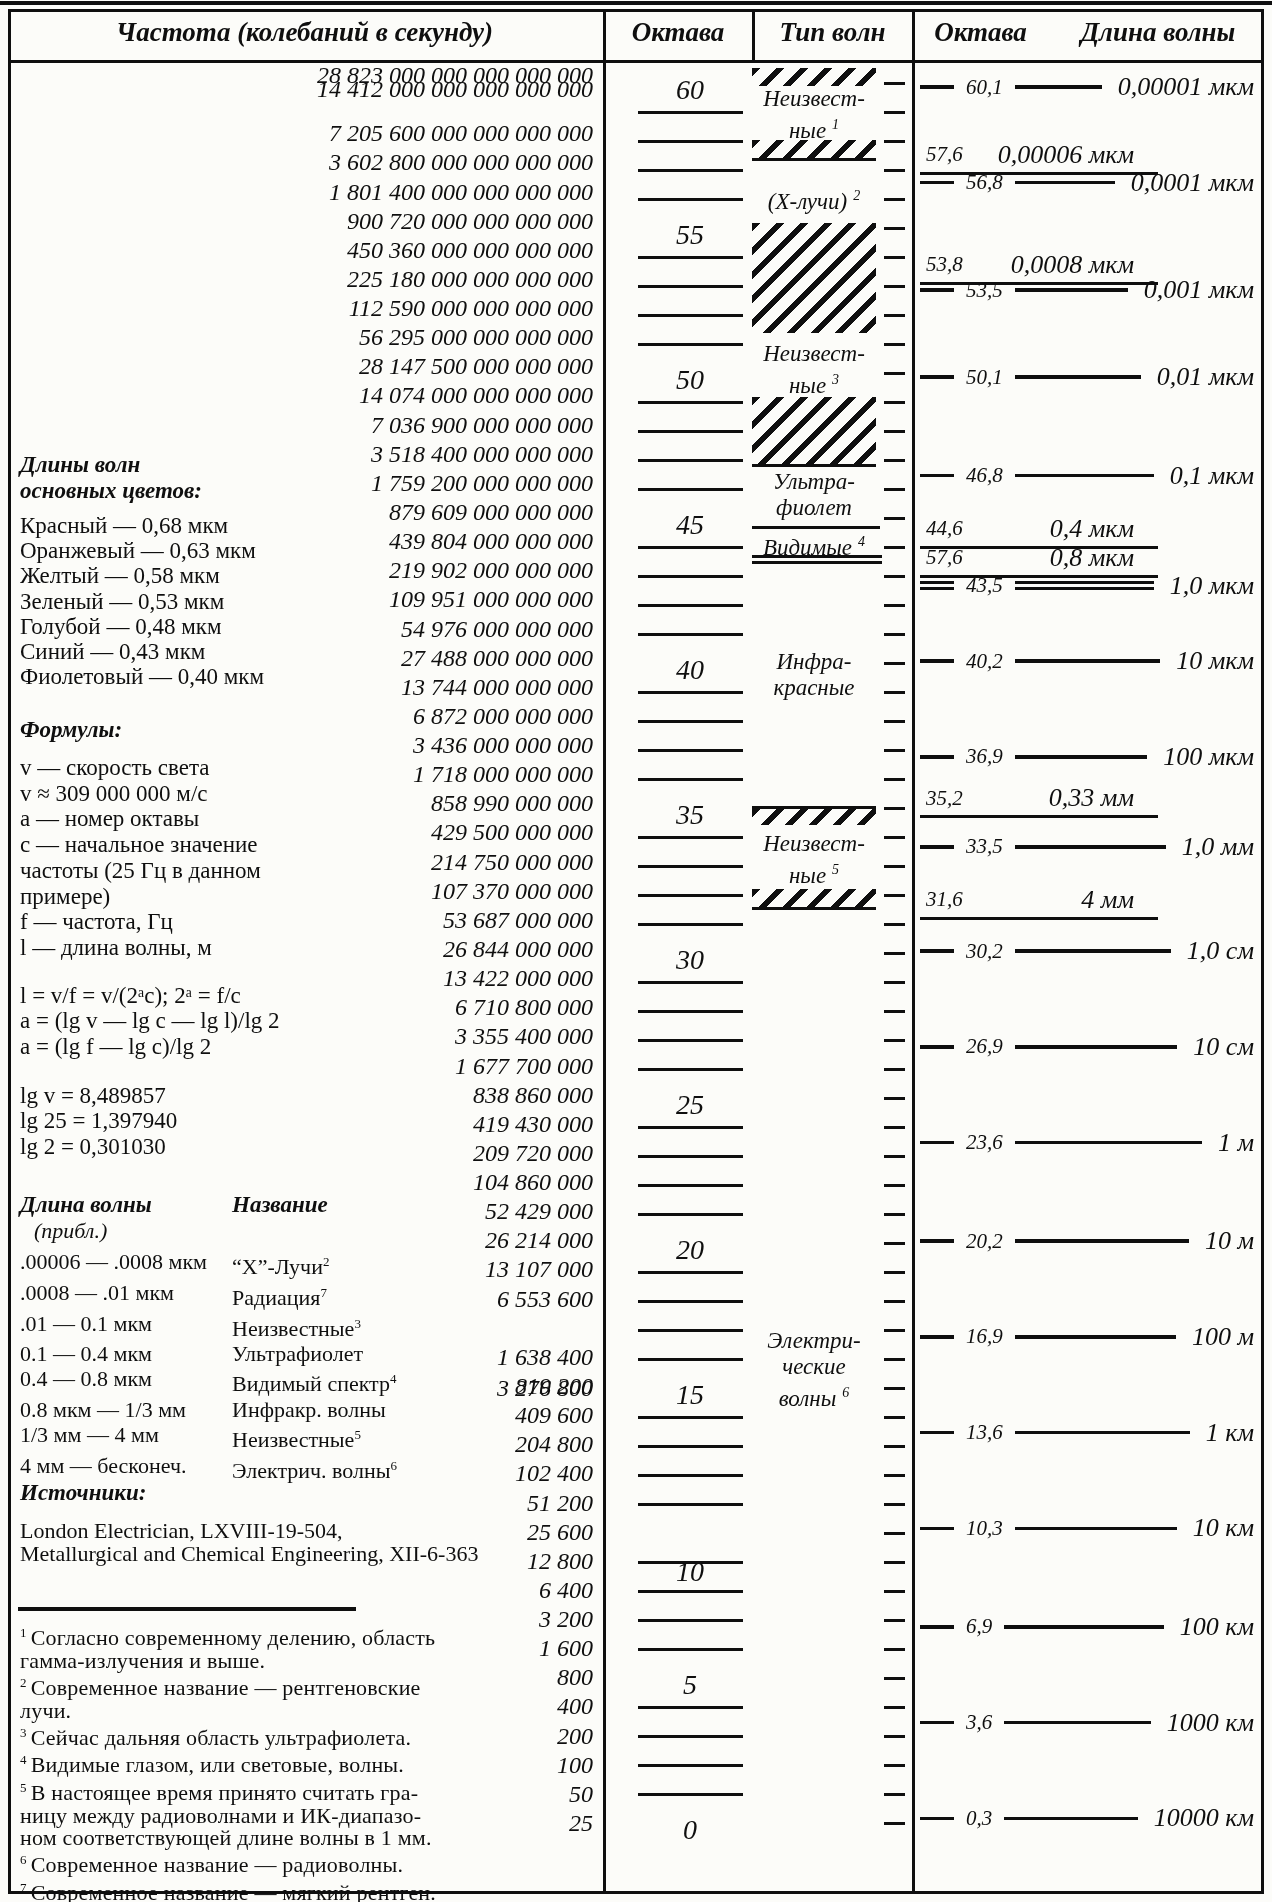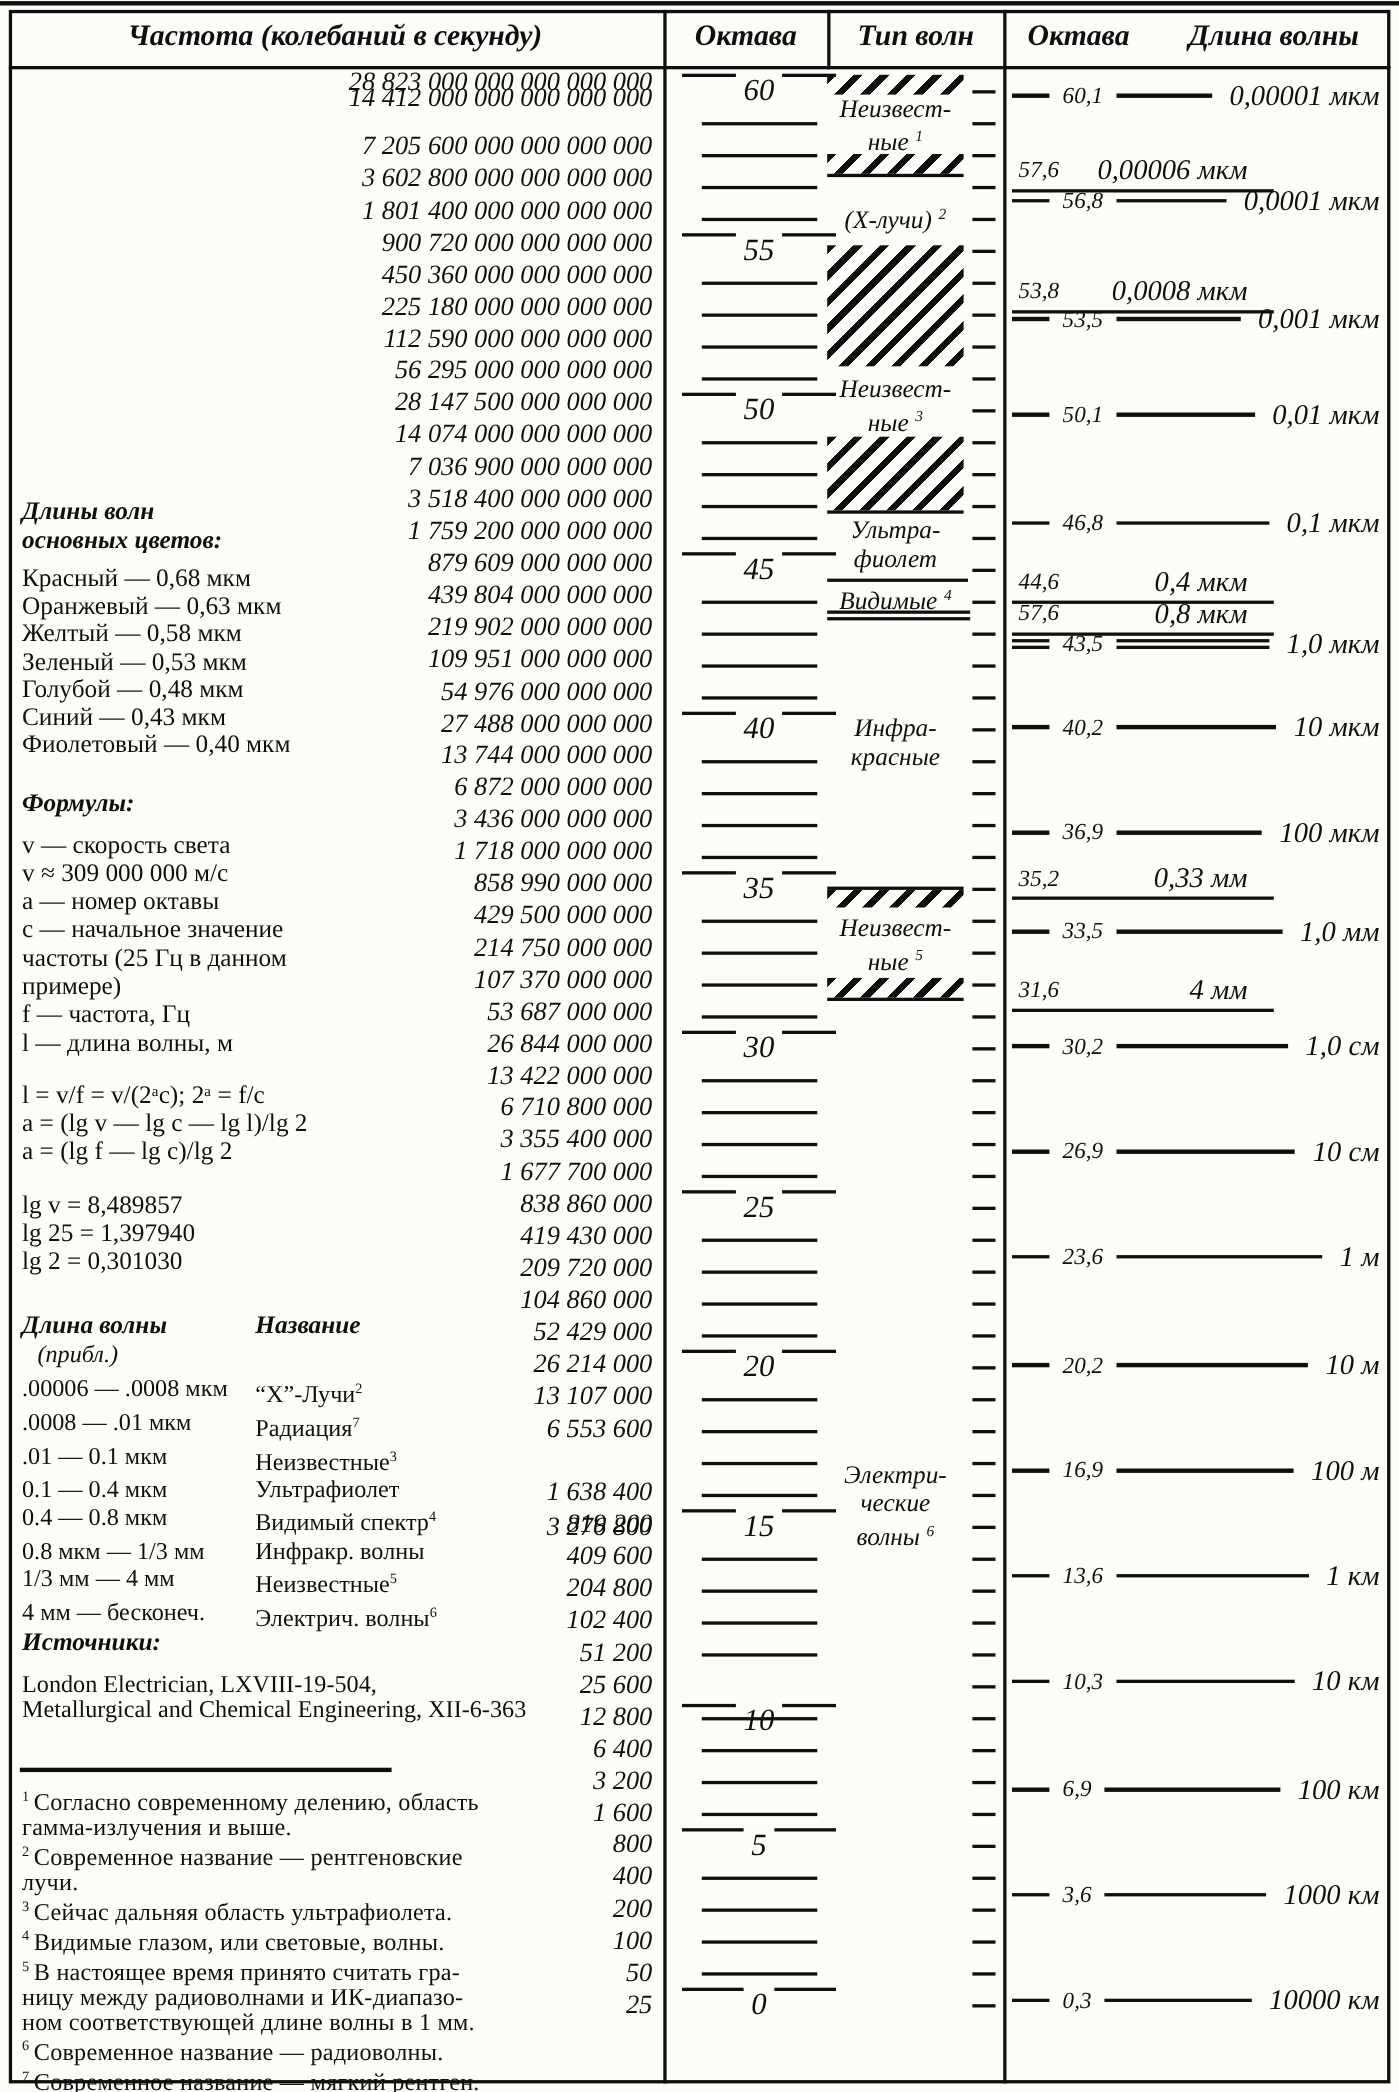--- a/index.html
+++ b/index.html
@@ -30,8 +30,8 @@
   
   .octline{position:absolute;left:638px;width:105px;height:3px;background:#0f0f0f;}
   .rtick{position:absolute;left:884px;width:21px;height:3px;background:#0f0f0f;}
-  .octlab{position:absolute;left:620px;width:140px;height:32px;display:flex;gap:7px;
-          font-style:italic;font-size:28px;}
+  .octlab{position:absolute;left:620px;width:140px;height:32px;display:flex;align-items:center;gap:7px;
+          font-style:italic;font-size:28px;flex-direction:column;}
   .octlab .d{flex:1;height:3px;background:#0f0f0f;}
   .octlab .n{flex:none;}
 

